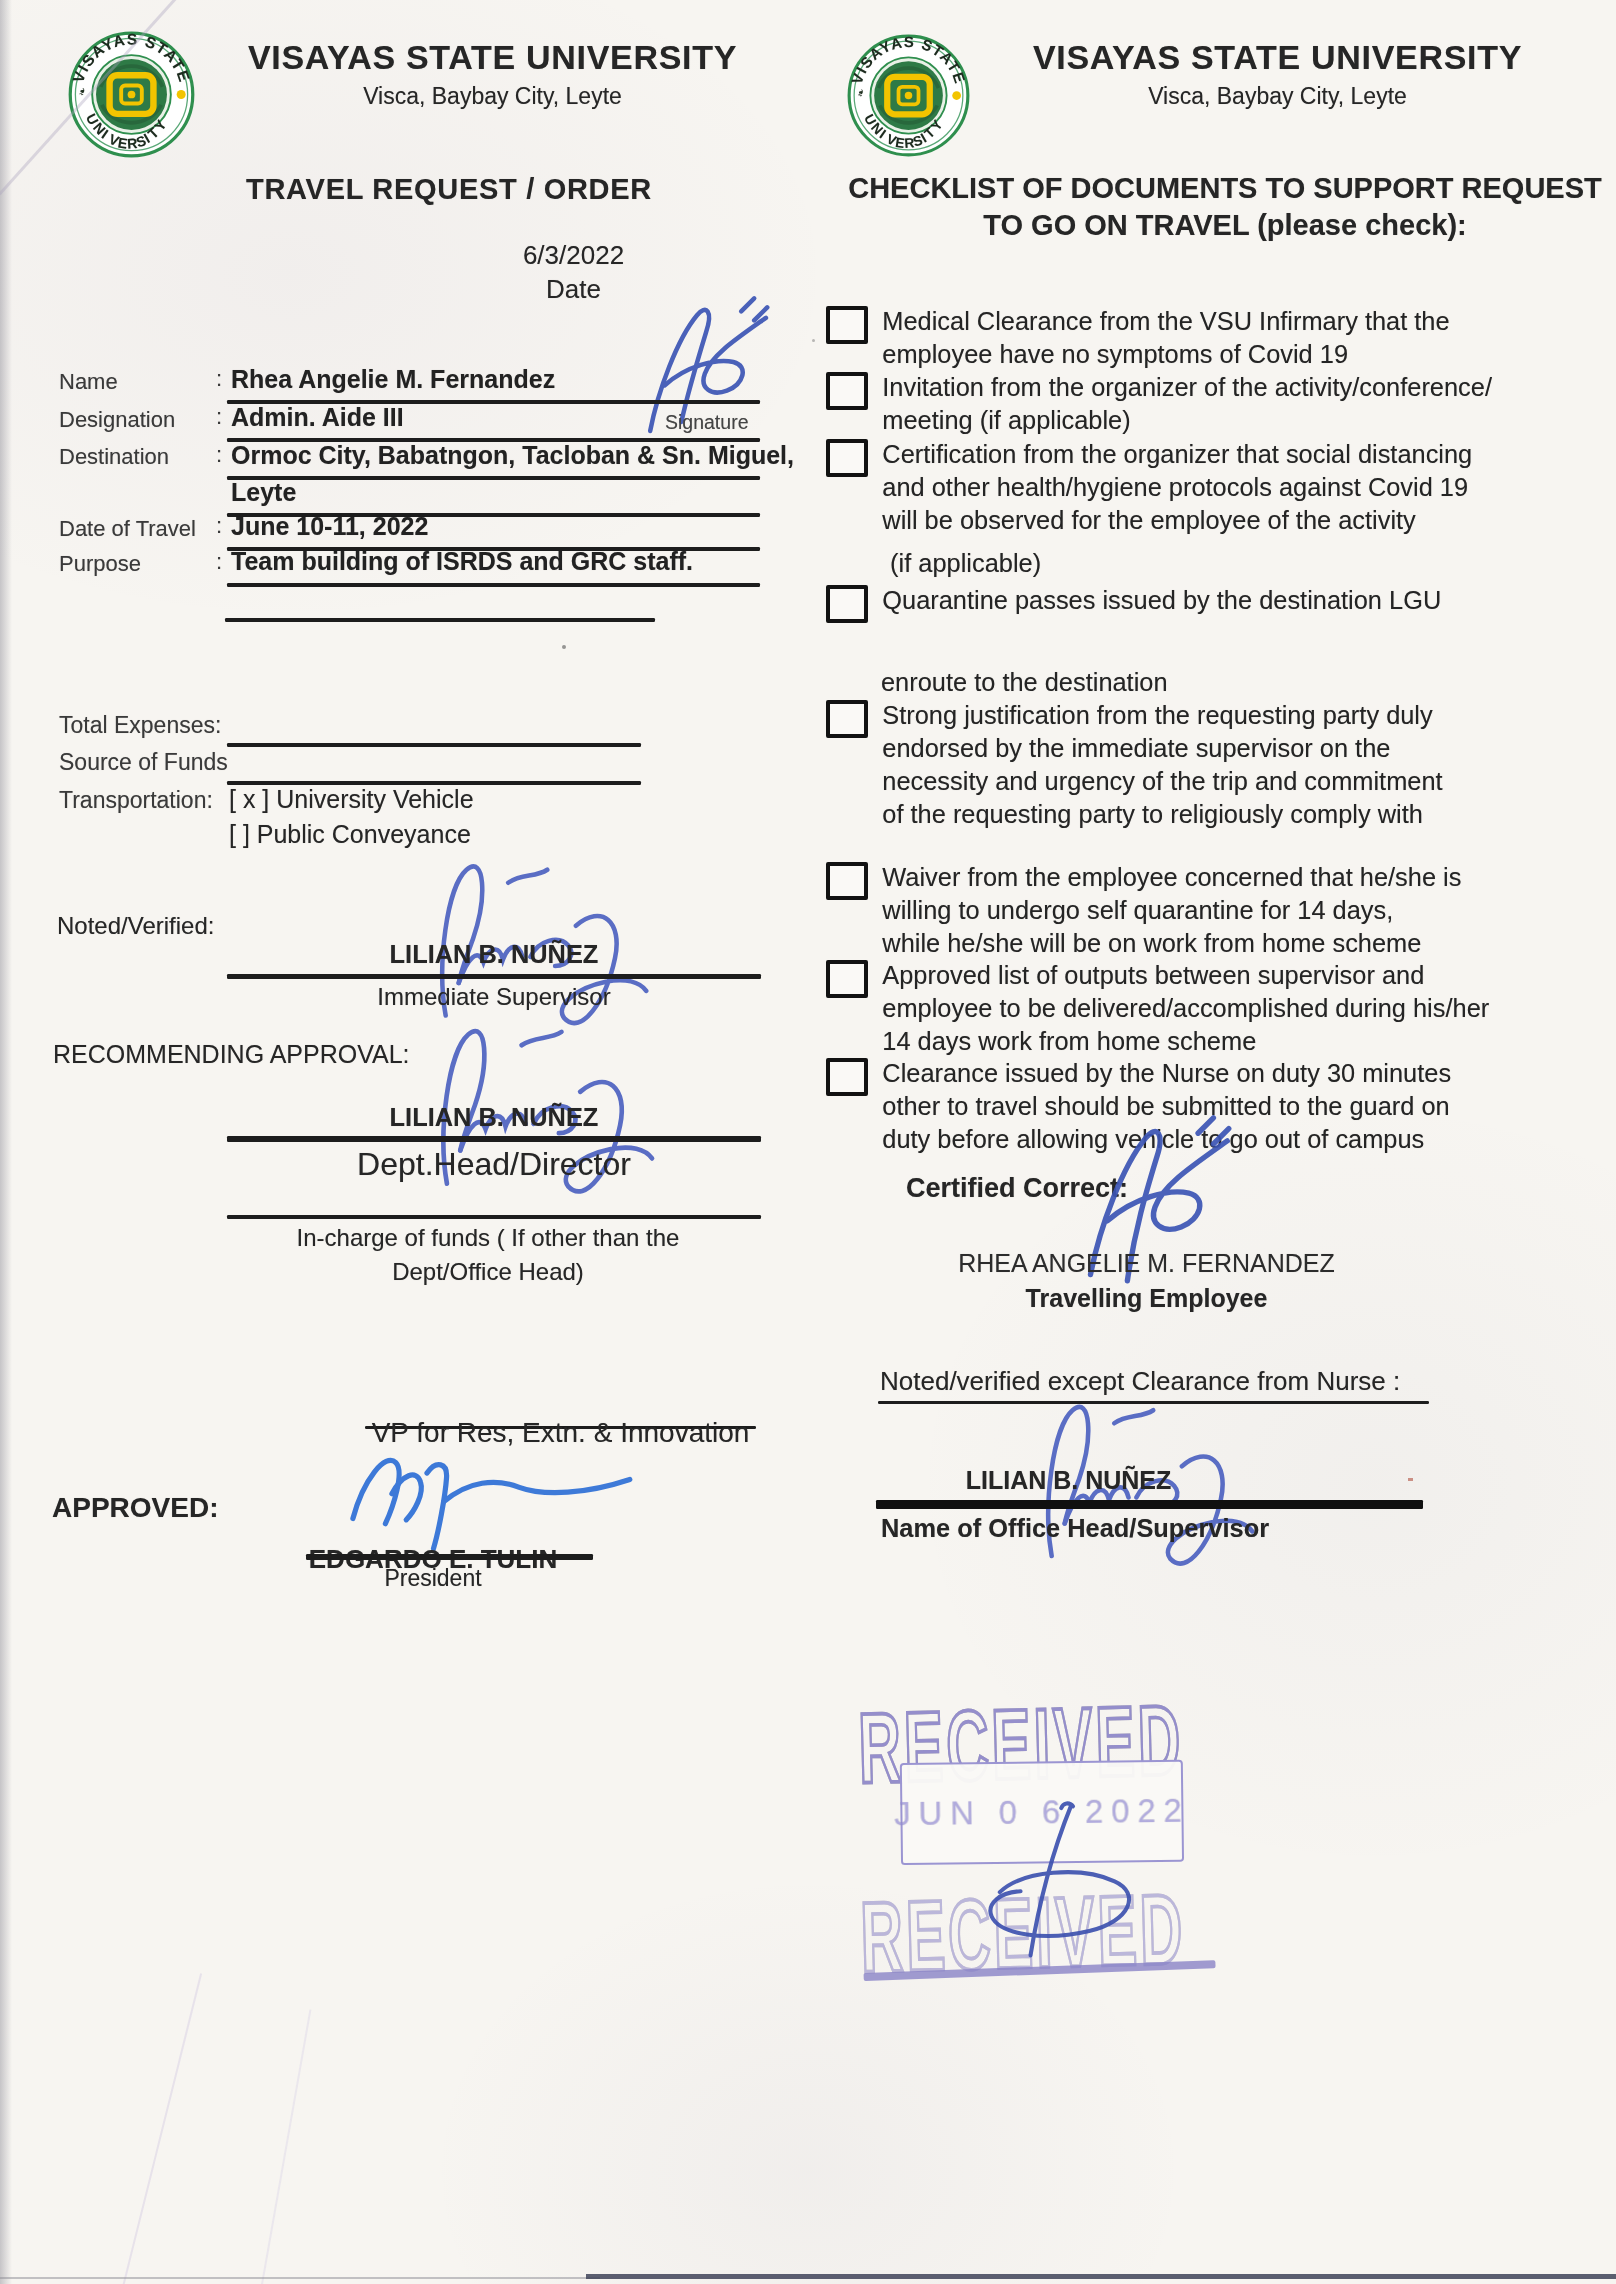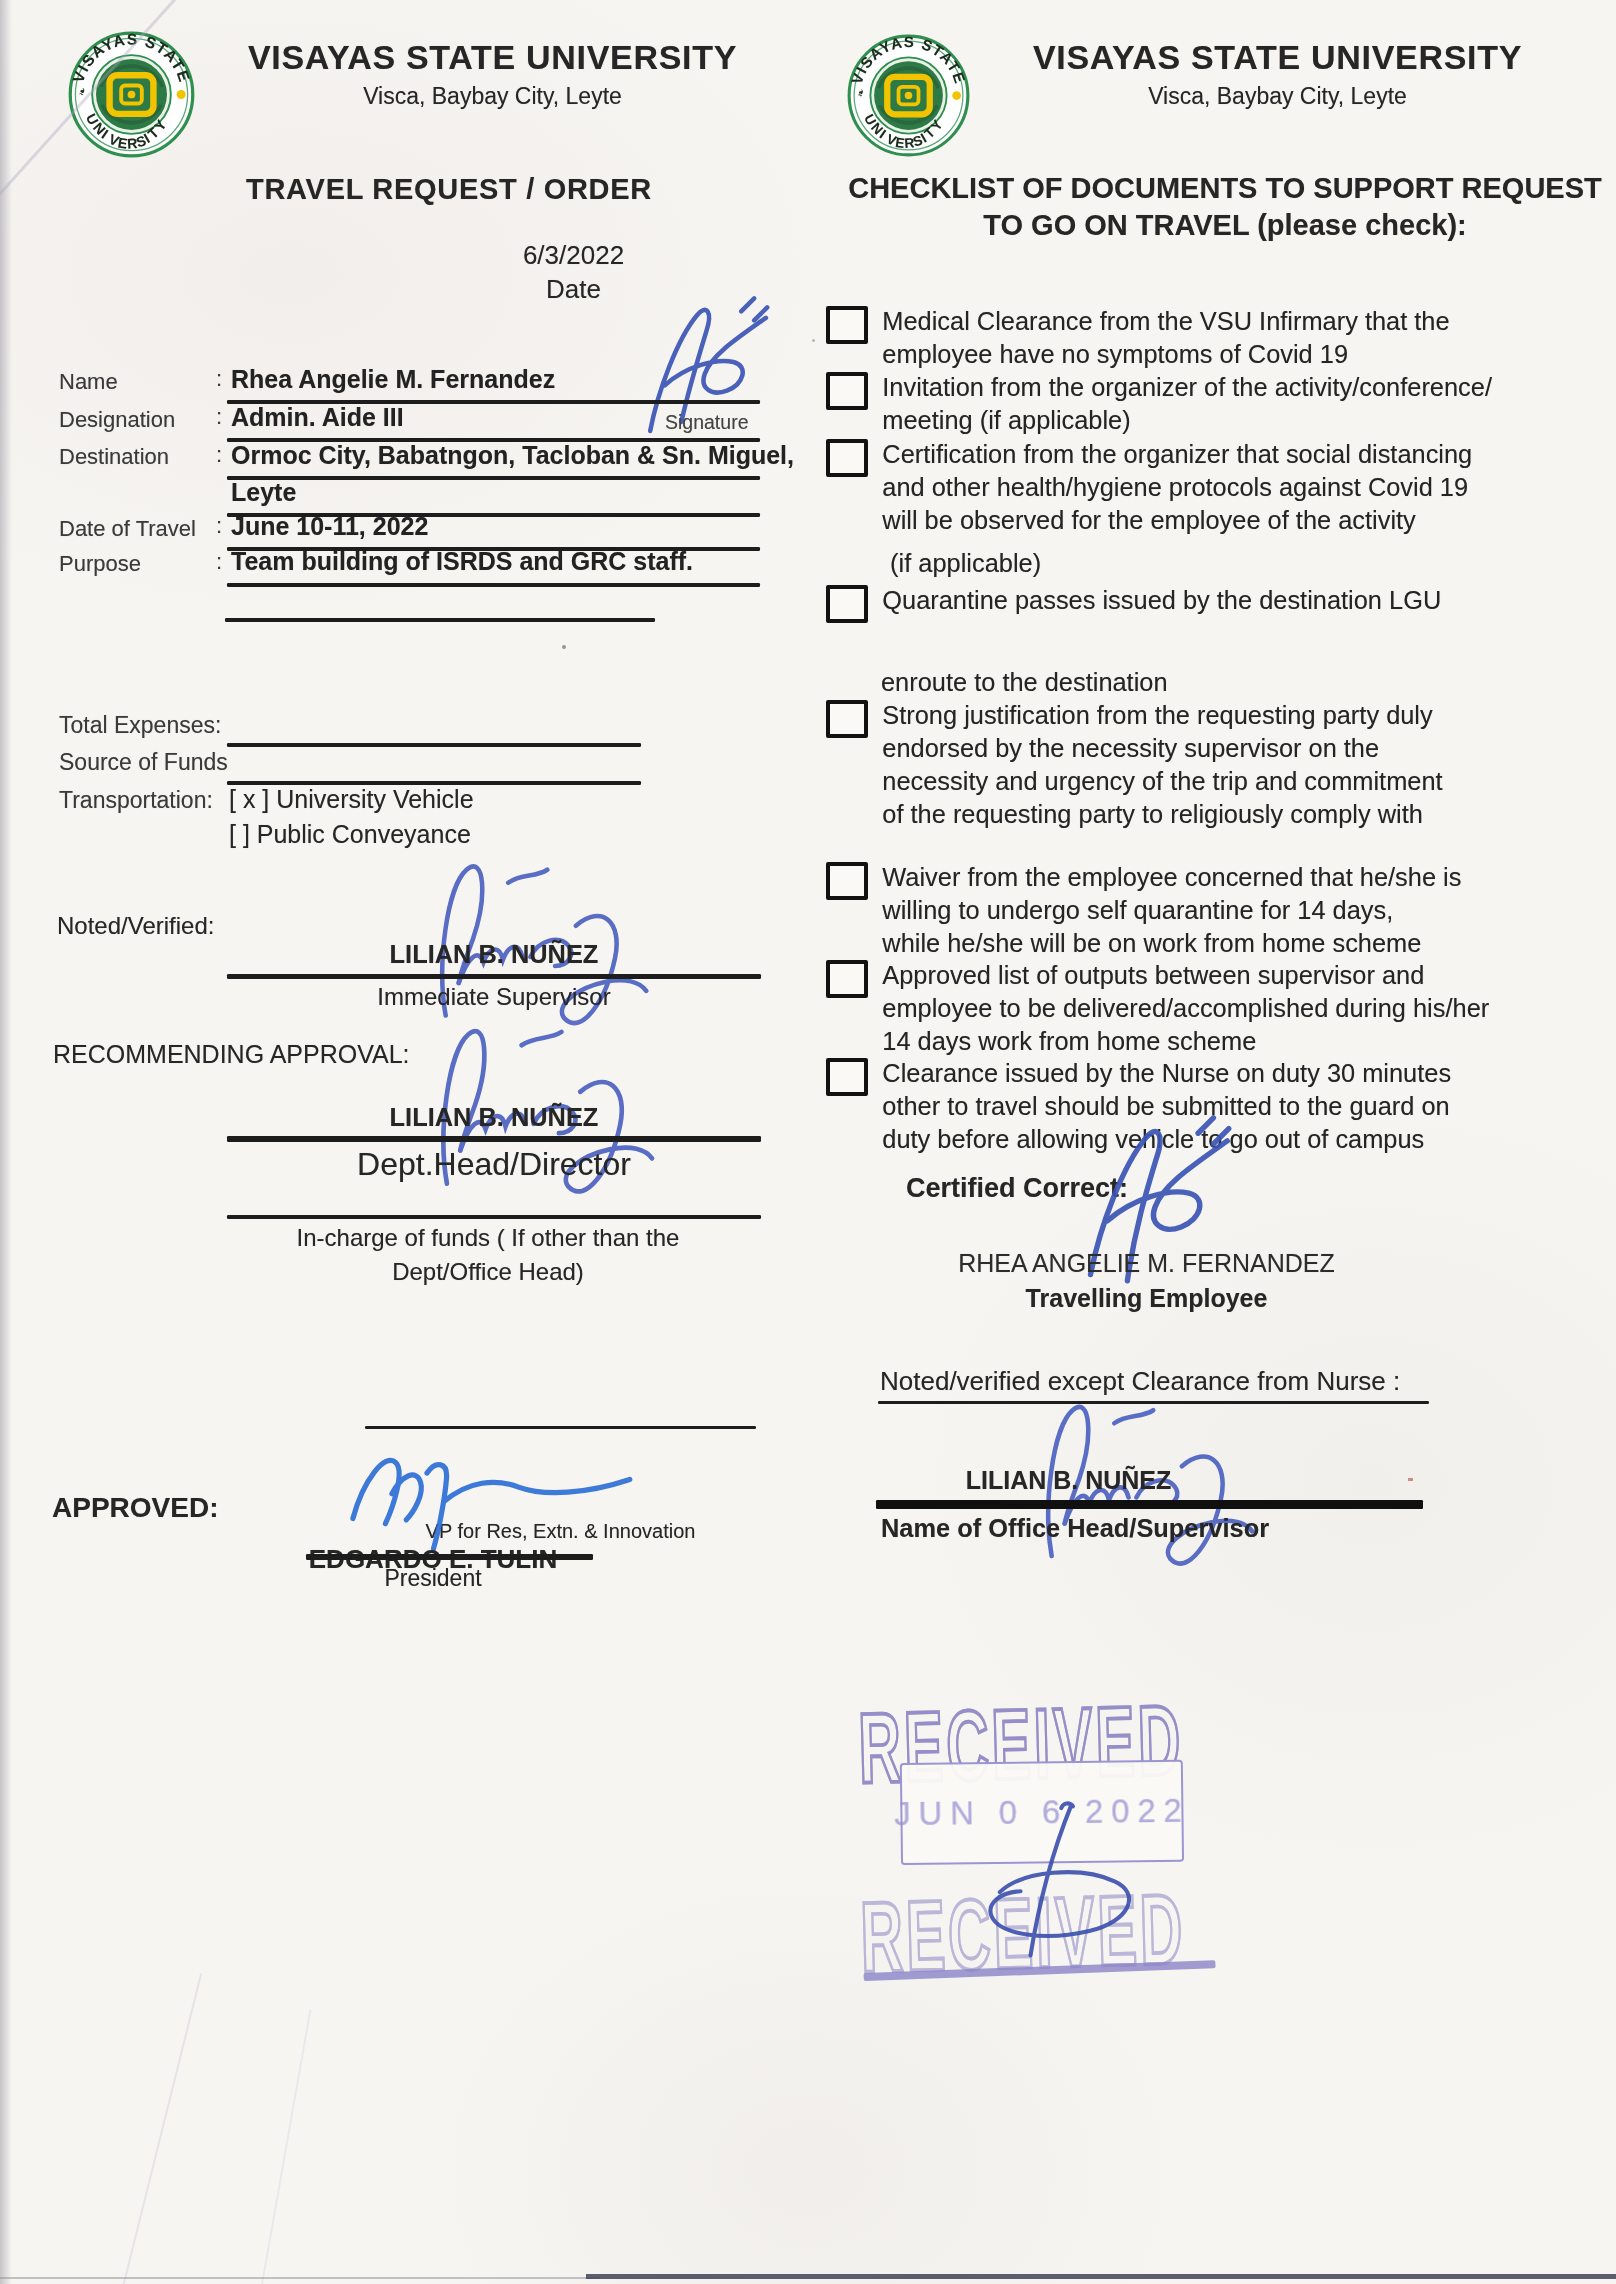--- a/index.html
+++ b/index.html
@@ -255,7 +255,7 @@
     <span class="cb"></span>
     <div class="ck-lines">
       <div>Strong justification from the requesting party duly</div>
-      <div>endorsed by the necessity supervisor on the</div>
+      <div>endorsed by the immediate supervisor on the</div>
       <div>necessity and urgency of the trip and commitment</div>
       <div>of the requesting party to religiously comply with</div>
     </div>

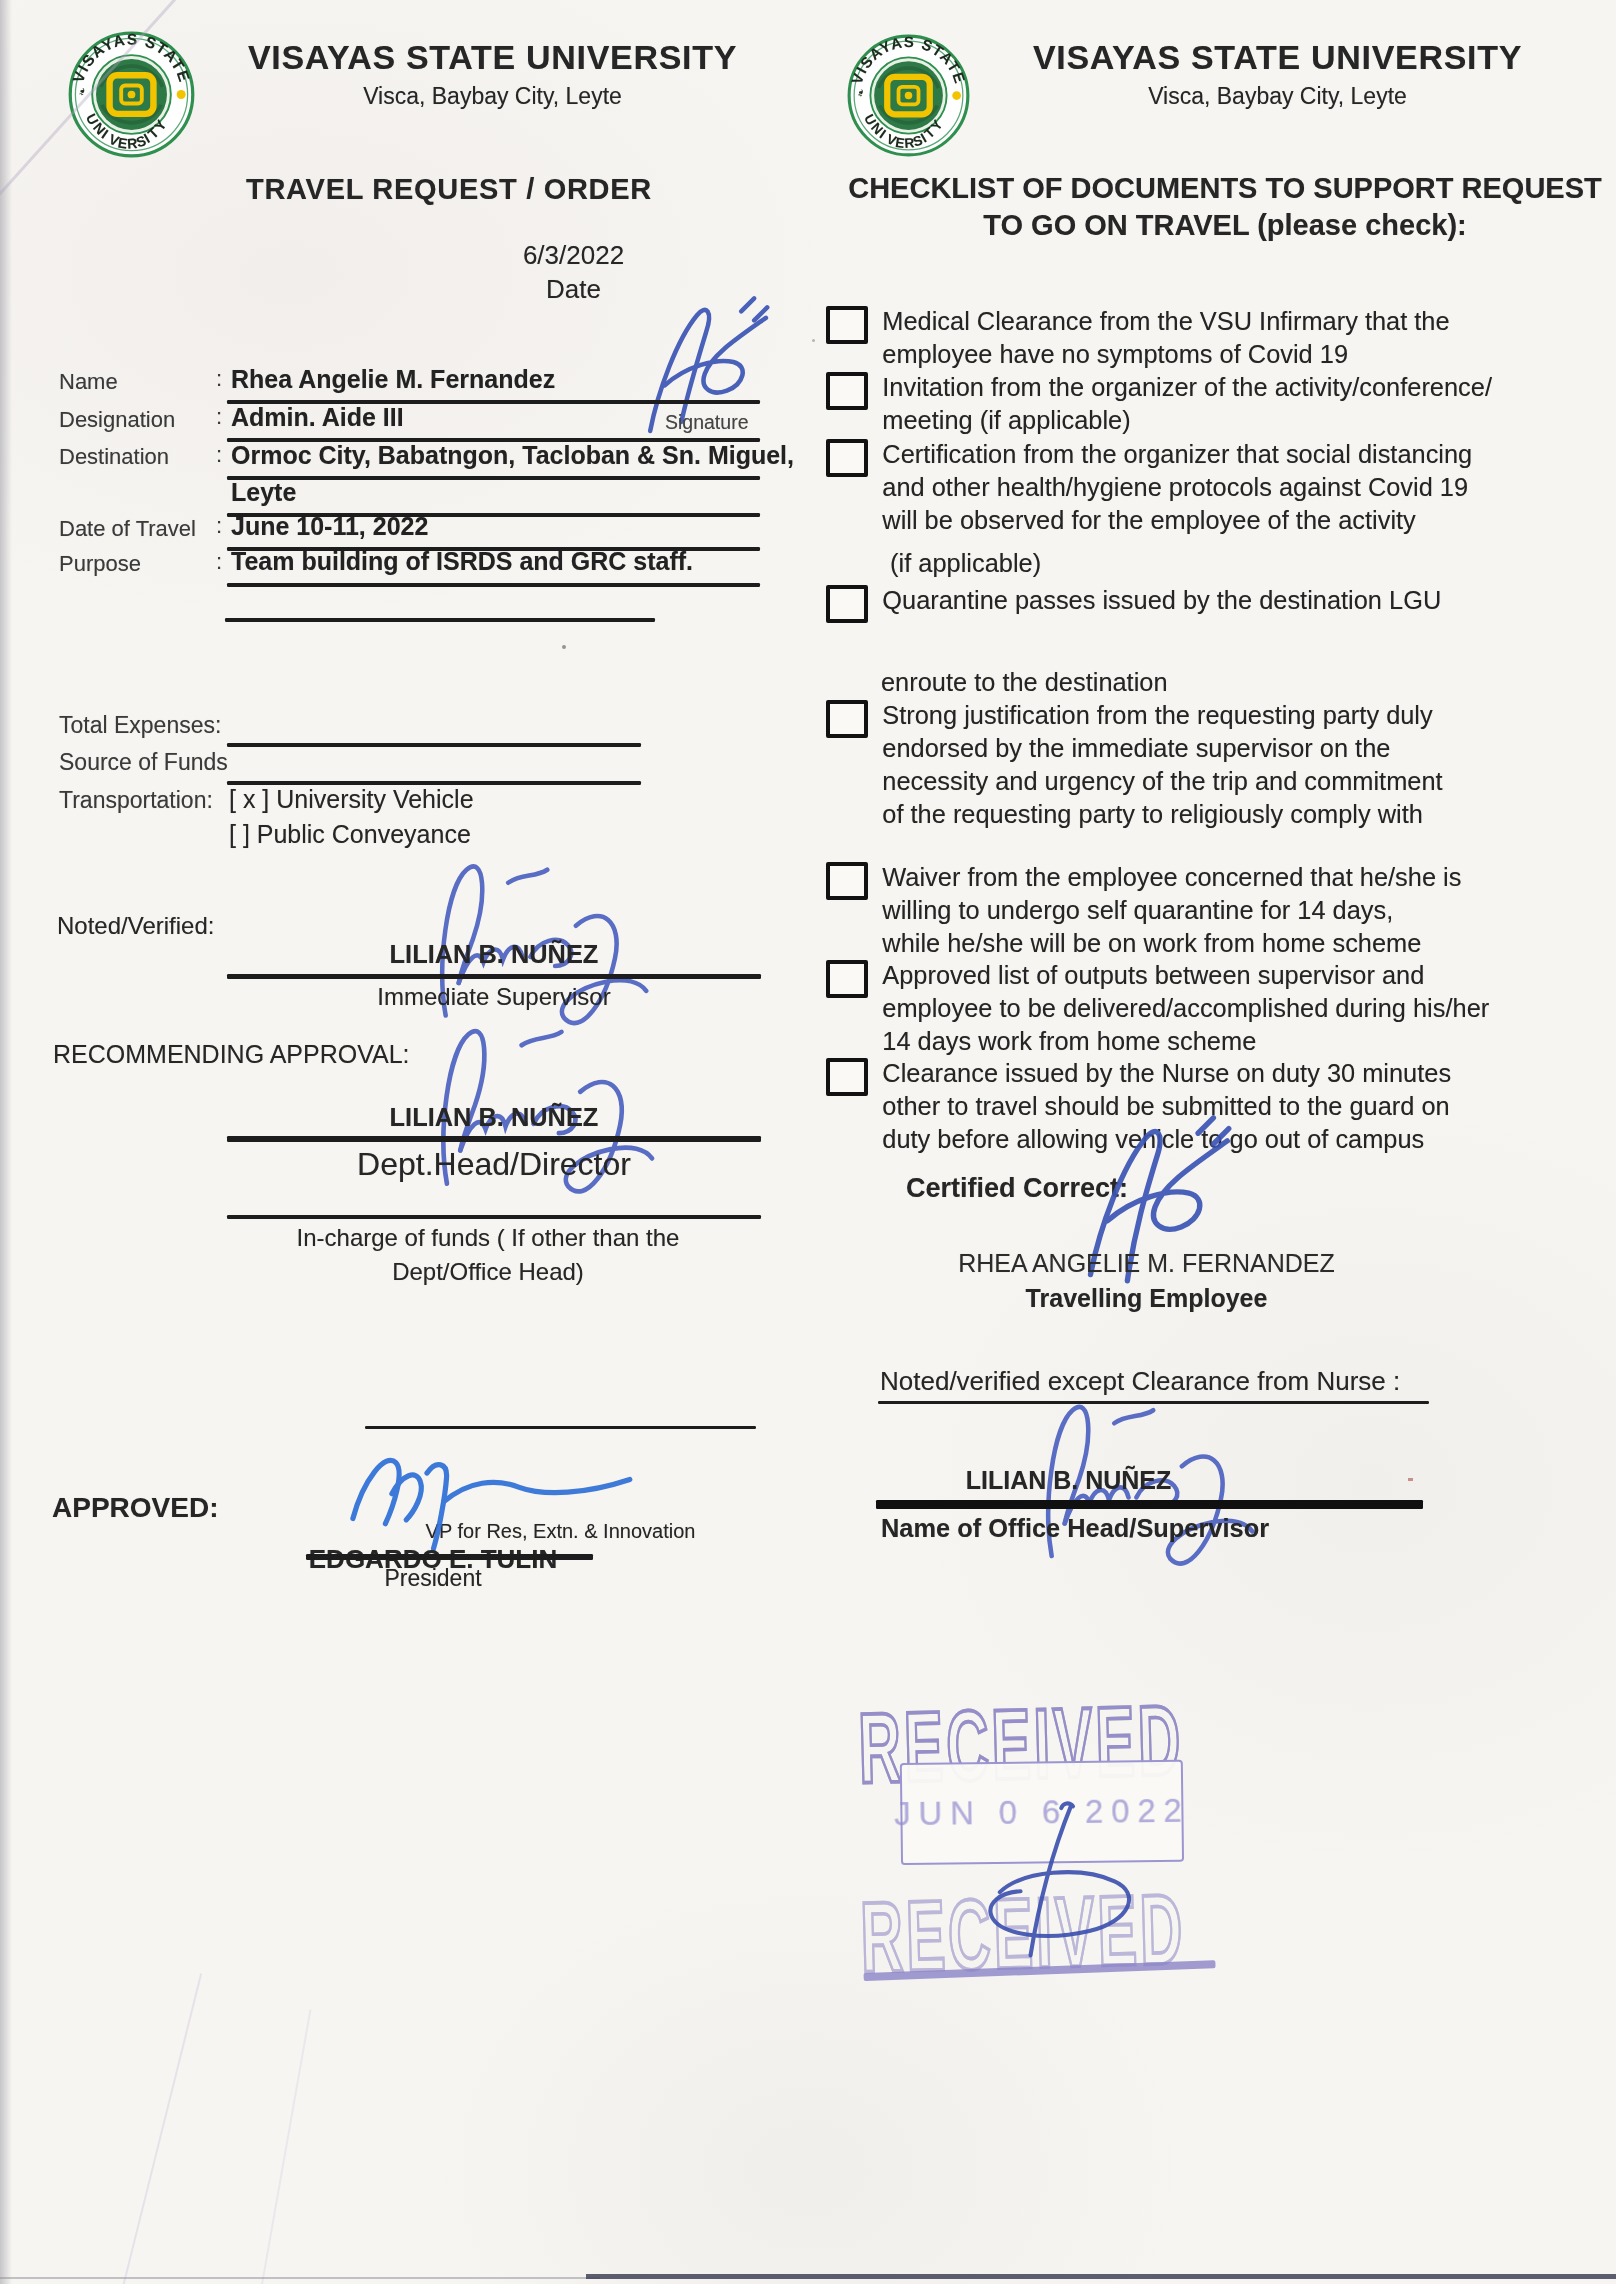--- a/index.html
+++ b/index.html
@@ -157,7 +157,7 @@
   <div class="t c" style="left:195px;top:1258px;width:586px;font-size:24px;">Dept/Office Head)</div>
 
   <div class="ln" style="left:365px;top:1426px;width:391px;height:3.3px;"></div>
-  <div class="t c" style="left:352px;top:1520px;width:417px;font-size:20px;">VP for Res, Extn. &amp; Innovation</div>
+  <div class="t c" style="left:352px;top:1417px;width:417px;font-size:28px;">VP for Res, Extn. &amp; Innovation</div>
 
   <div class="t b" style="left:52px;top:1492px;font-size:28px;">APPROVED:</div>
 

